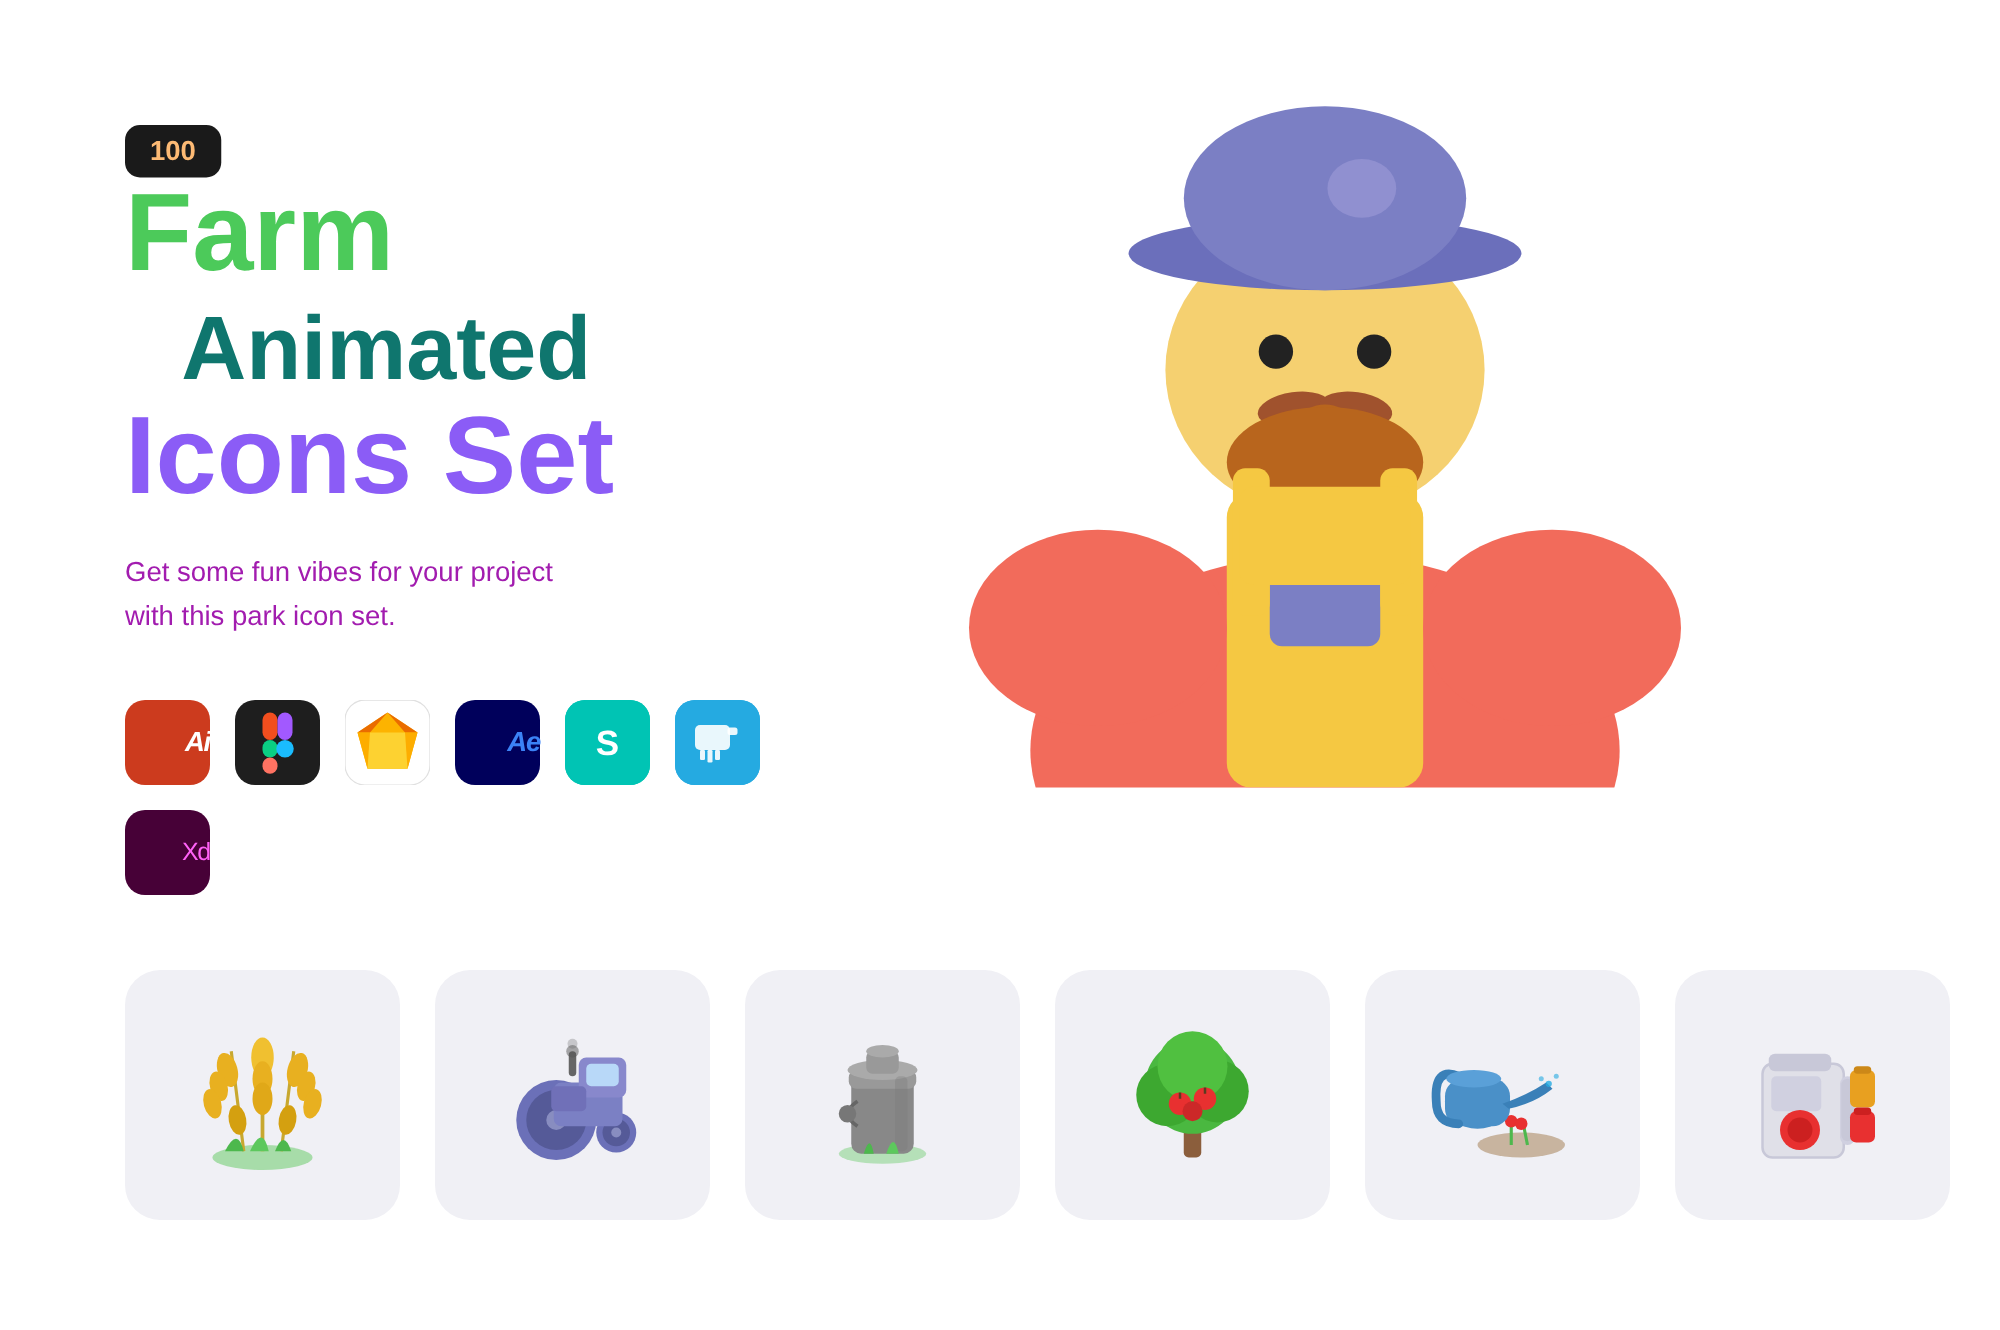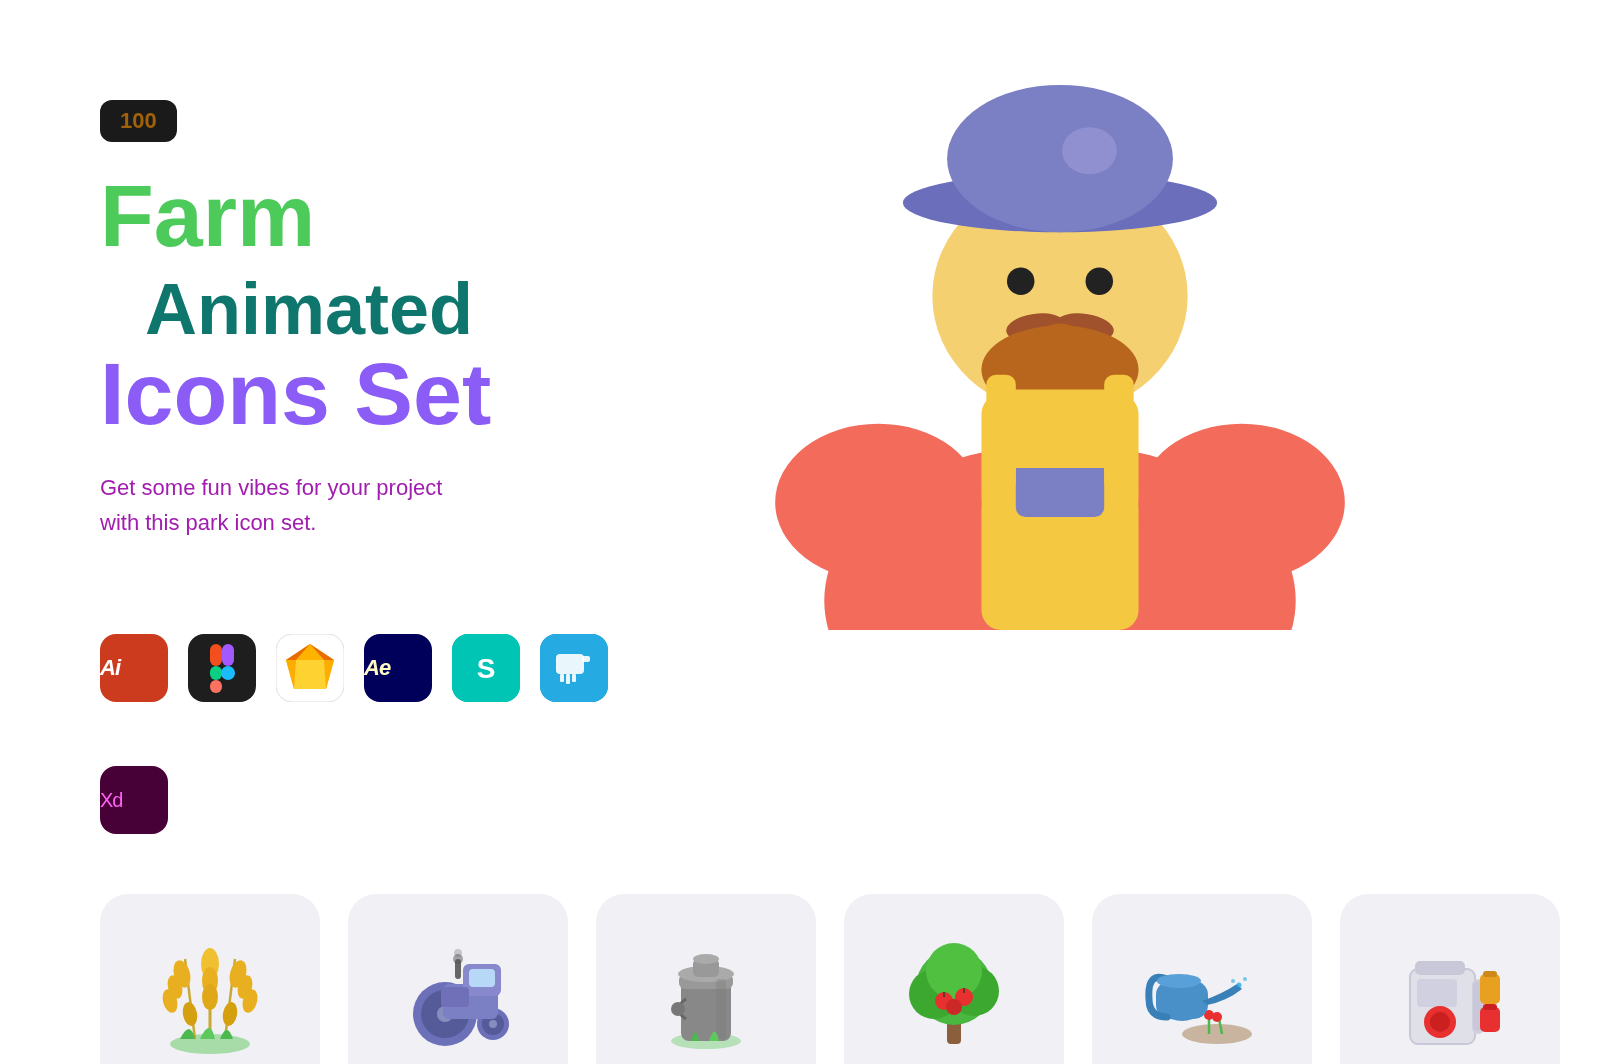--- a/index.html
+++ b/index.html
@@ -36,14 +36,13 @@
 
     .badge {
       background: #1a1a1a;
-      color: #a16207;
+      color: #fdba74;
       font-size: 22px;
       font-weight: 700;
       border-radius: 12px;
       padding: 8px 20px;
       display: inline-block;
       width: fit-content;
-      margin-bottom: 30px;
     }
 
     .title-farm {

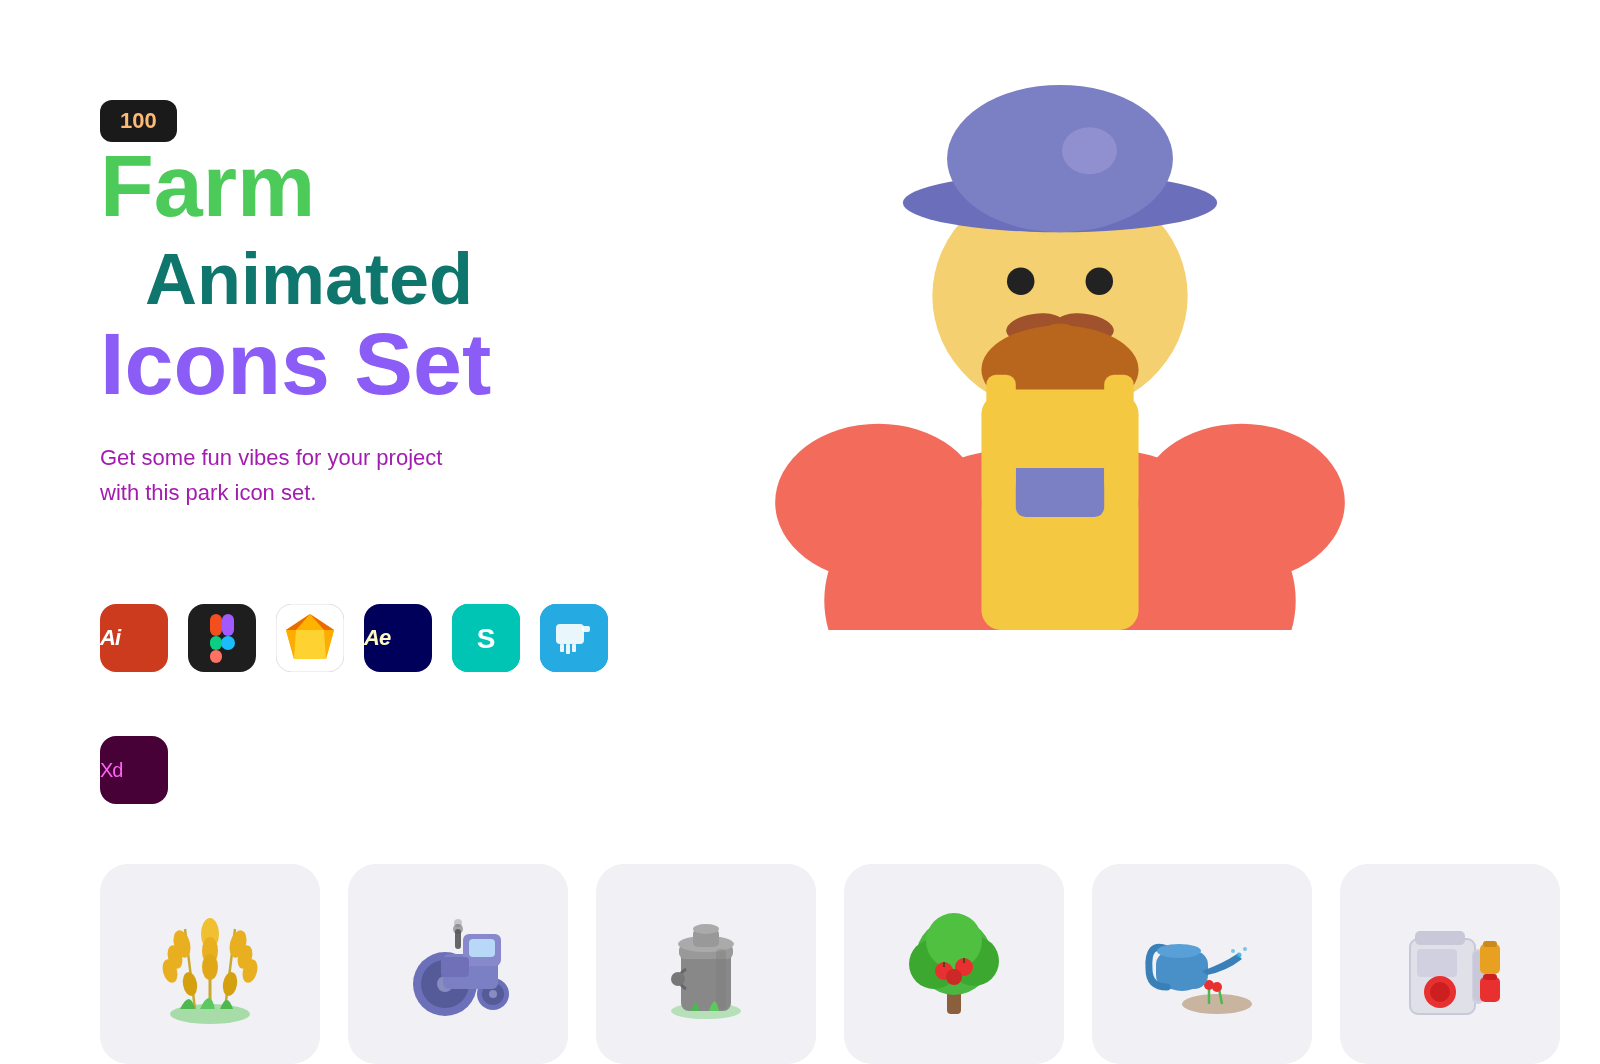--- a/index.html
+++ b/index.html
@@ -90,12 +90,11 @@
       border-radius: 16px;
       display: flex;
       align-items: center;
-      justify-content: flex-start;
+      justify-content: flex-end;
       font-size: 26px;
       font-weight: 800;
       color: white;
       flex-shrink: 0;
-      margin-top: 44px;
     }
 
     .tool-ai { background: #cc3b1e; }

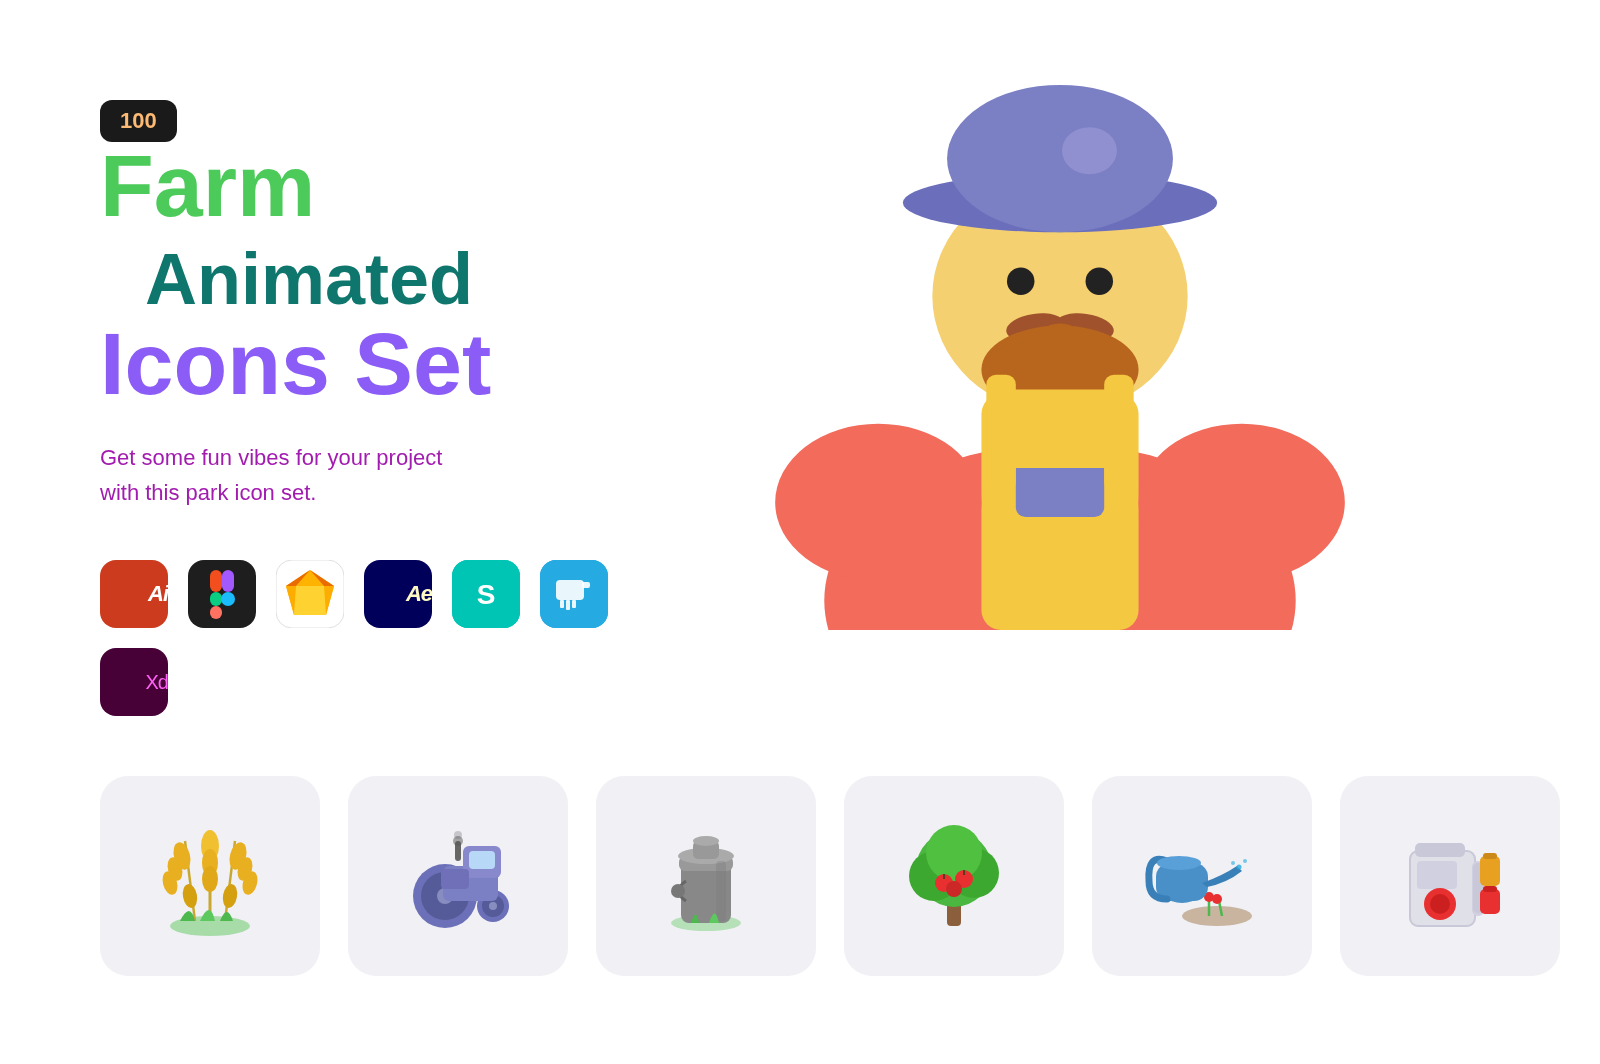--- a/index.html
+++ b/index.html
@@ -191,7 +191,7 @@
         </div>
 
         <div class="tool-icon tool-ae" style="font-size:22px; font-weight:900; font-style:italic; letter-spacing:-1px; background:#00005b;">
-          <span style="color:#fef9c3;">Ae</span>
+          <span style="color:#3b82f6;">Ae</span>
         </div>
 
         <div class="tool-icon" style="background:#00c4b4; border-radius:16px;">

